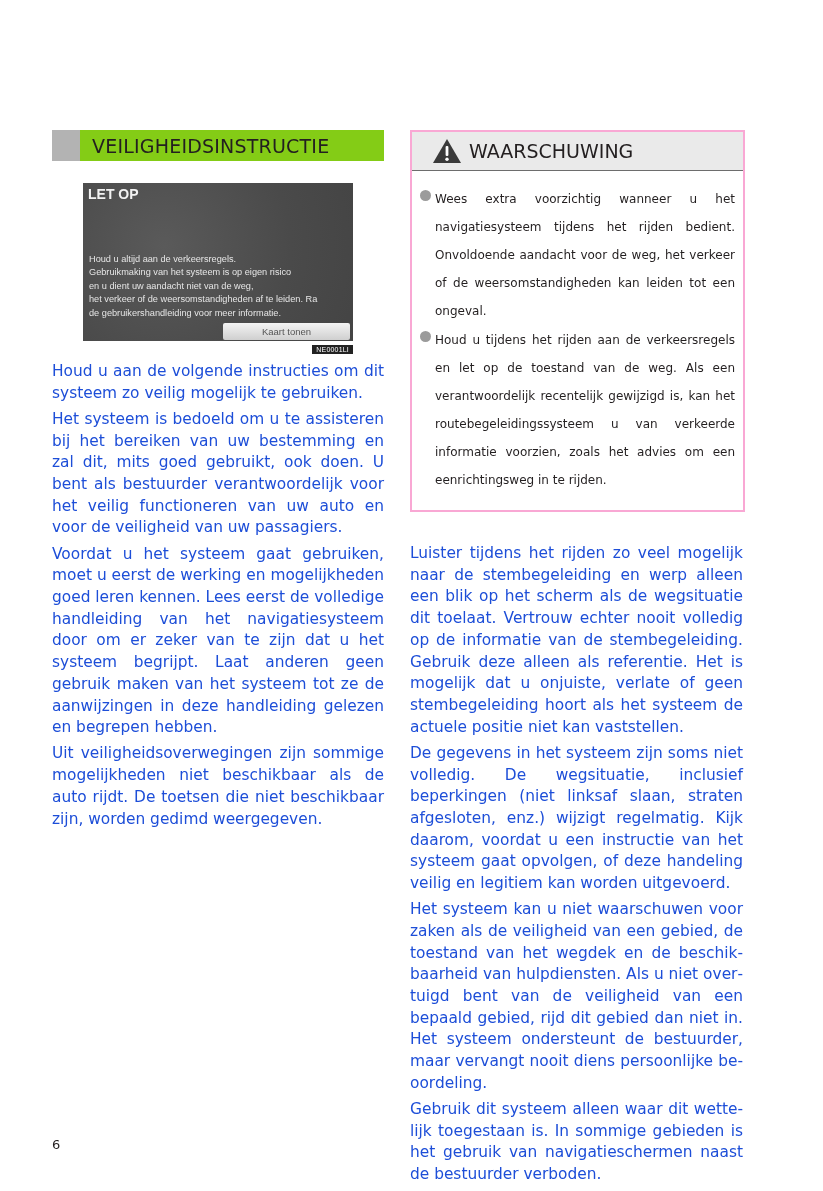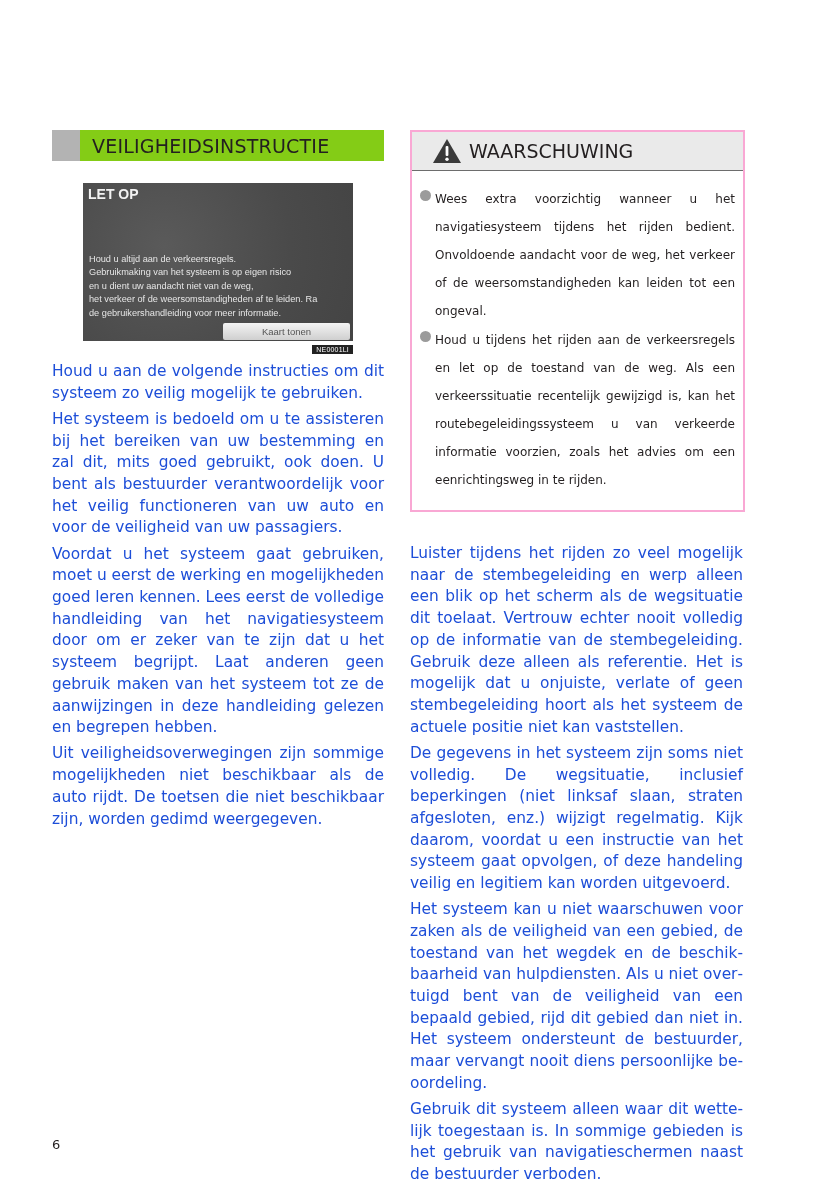--- a/index.html
+++ b/index.html
@@ -112,7 +112,7 @@
       </div>
       <div class="warn-item">
         <span class="bullet"></span>
-        <span class="txt">Houd u tijdens het rijden aan de ver­keersregels en let op de toestand van de weg. Als een verkeerssituatie recentelijk gewijzigd is, kan het routebegeleidings­systeem u van verkeerde informatie voor­zien, zoals het advies om een eenrichtingsweg in te rijden.</span>
+        <span class="txt">Houd u tijdens het rijden aan de ver­keersregels en let op de toestand van de weg. Als een verantwoordelijk recentelijk gewijzigd is, kan het routebegeleidings­systeem u van verkeerde informatie voor­zien, zoals het advies om een eenrichtingsweg in te rijden.</span>
       </div>
     </div>
   </div>

